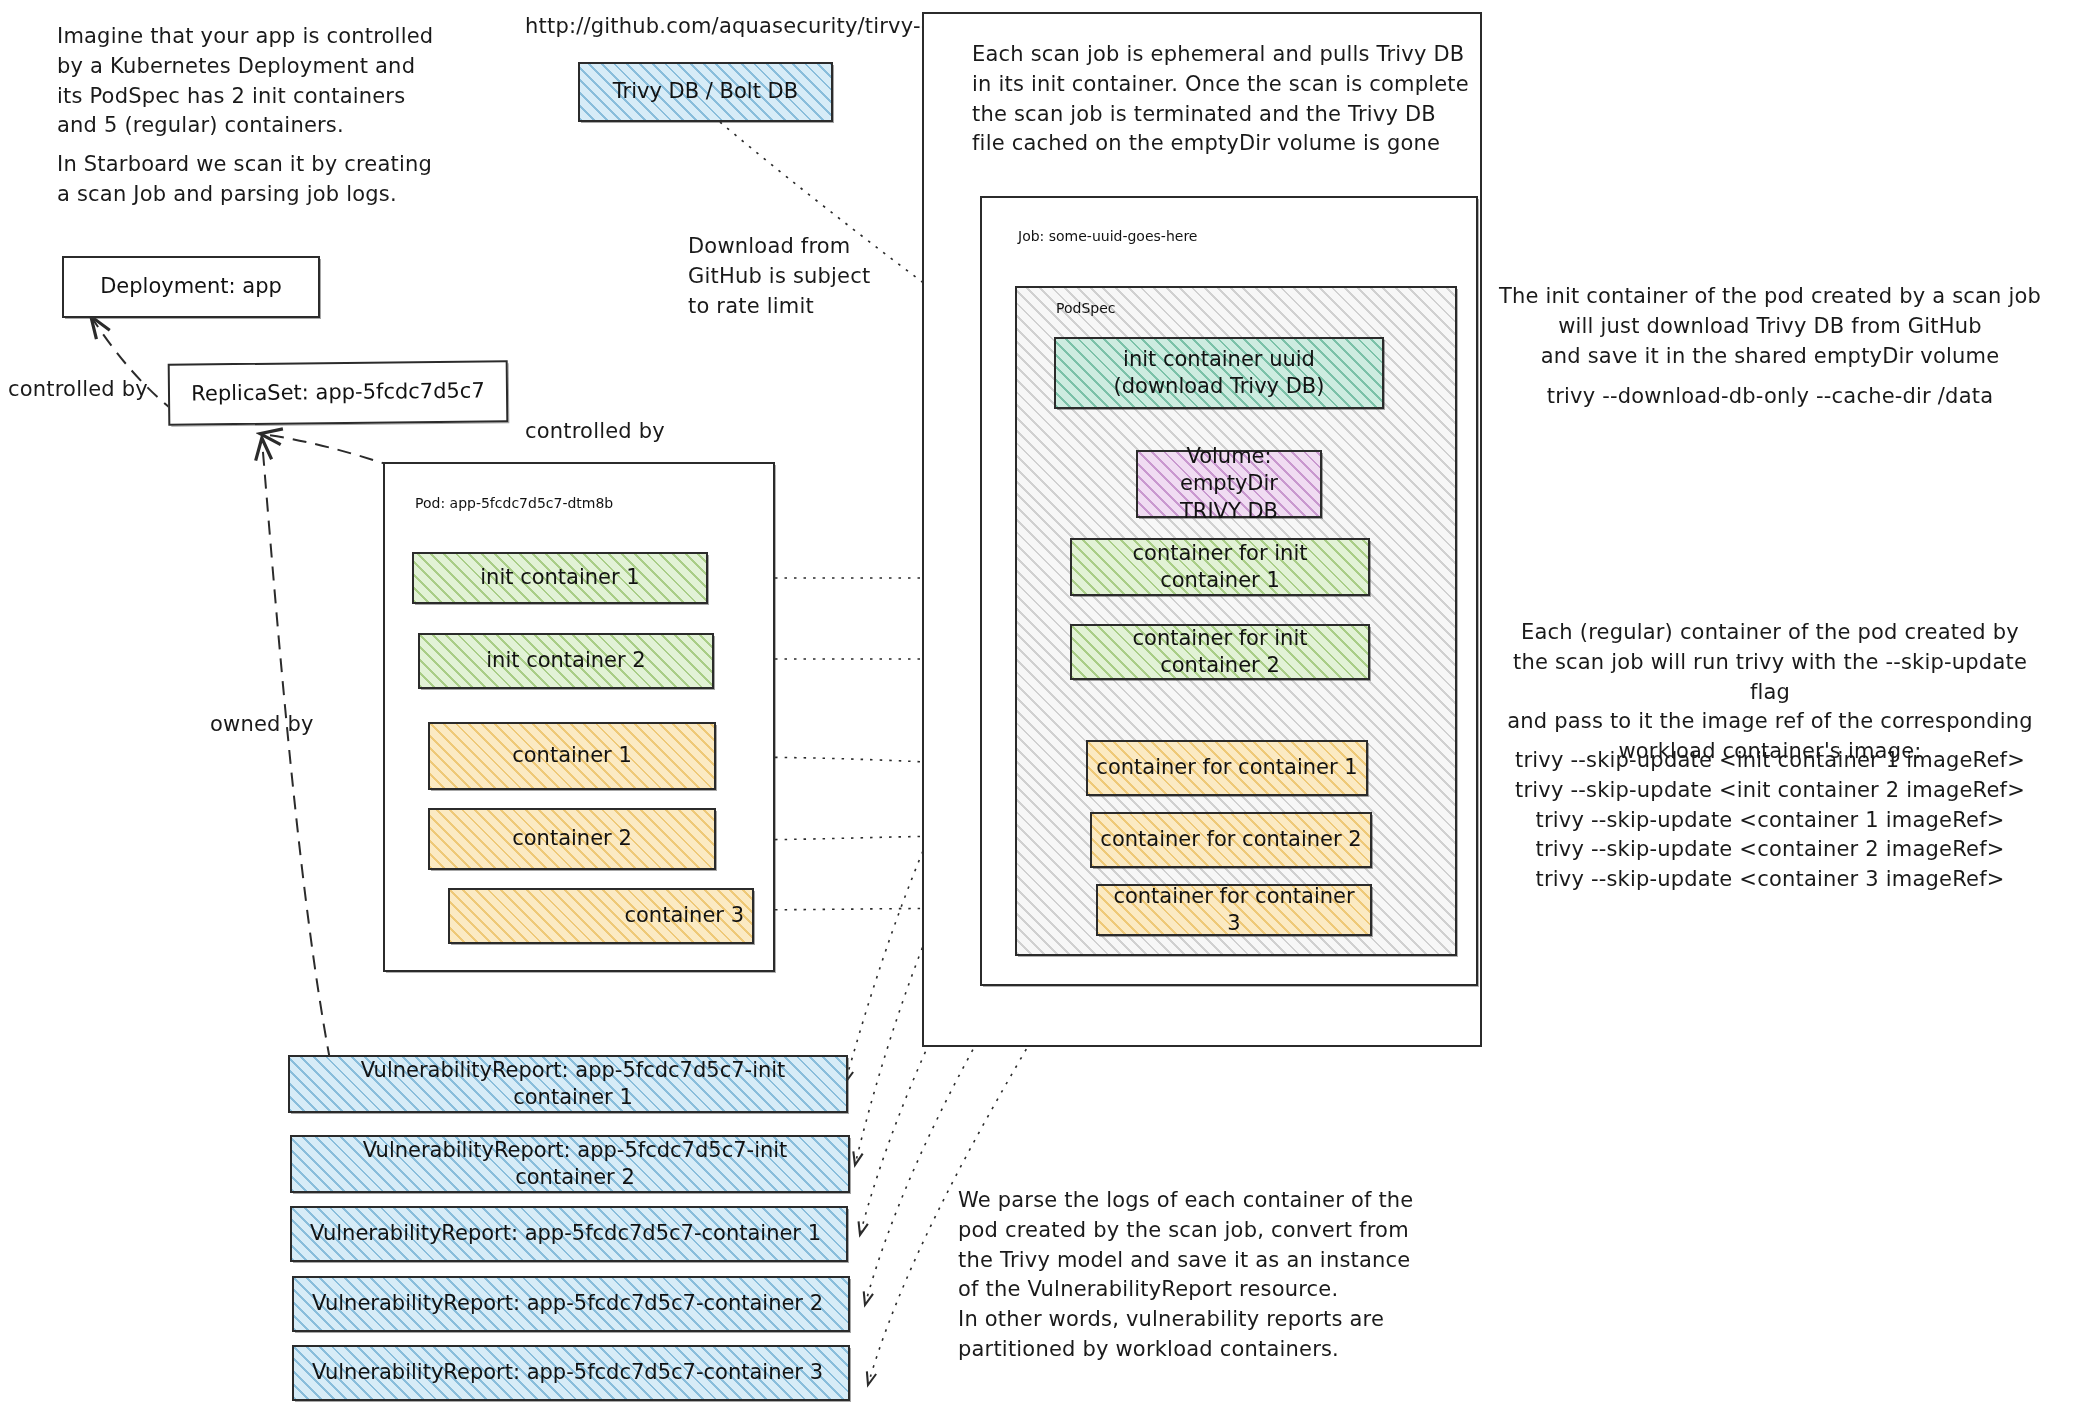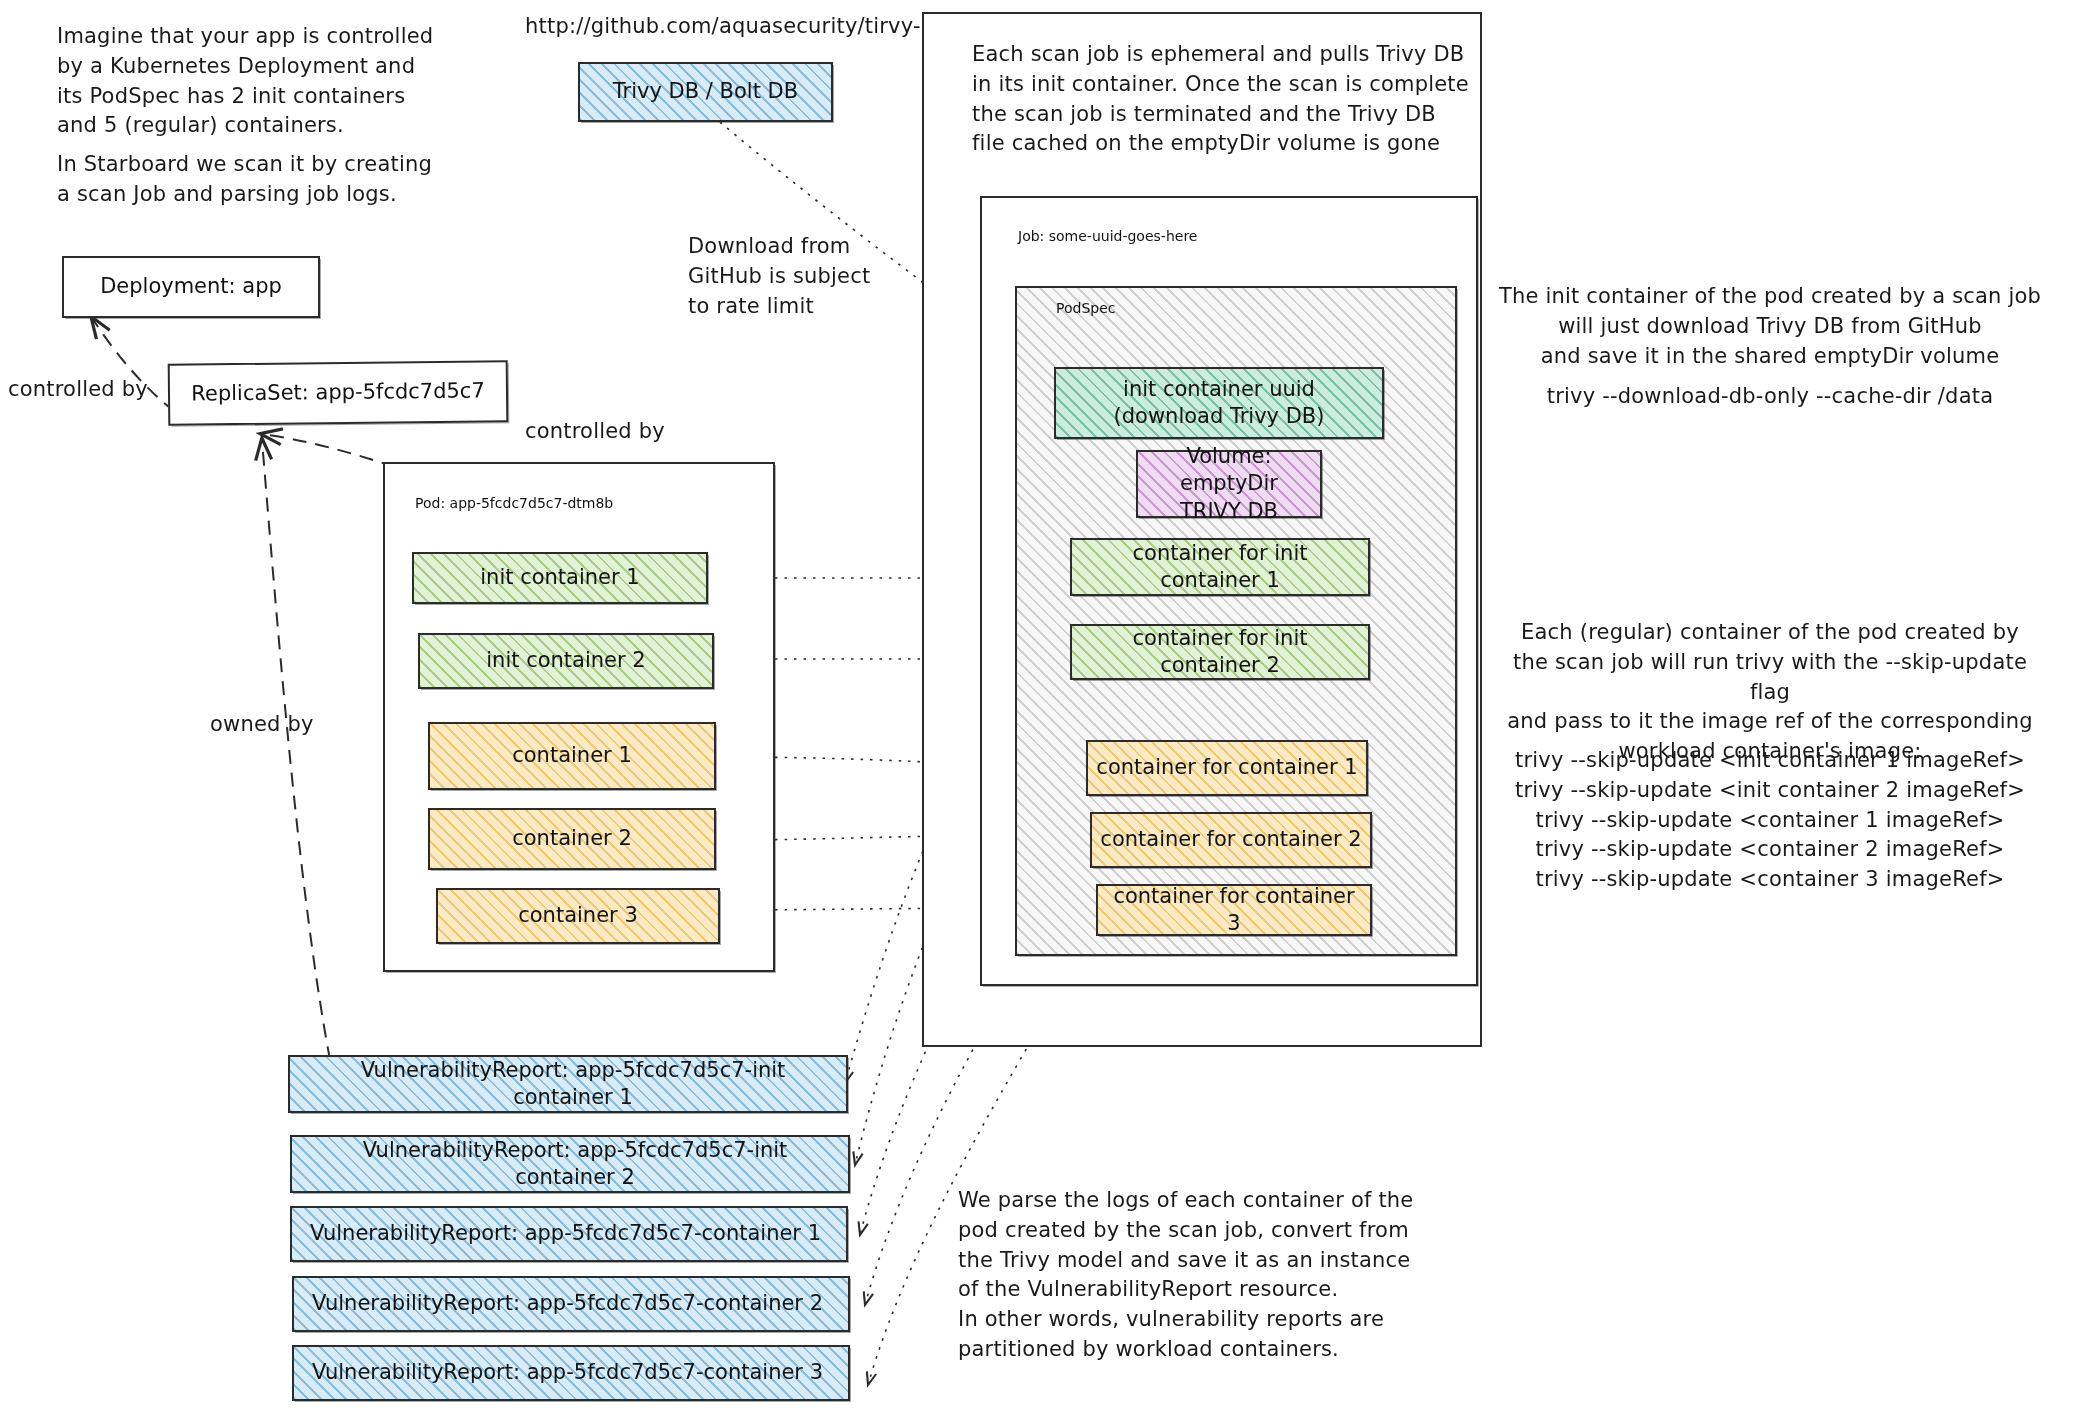--- a/index.html
+++ b/index.html
@@ -39,7 +39,6 @@
     background-image:repeating-linear-gradient(45deg,
       rgba(56,158,122,.55) 0 2px, rgba(255,255,255,0) 2px 9px);
     border-color:#2b2b2b;
-    margin-top:30px;
   }
   .hatch-yellow{
     background-color:#fbeac3;

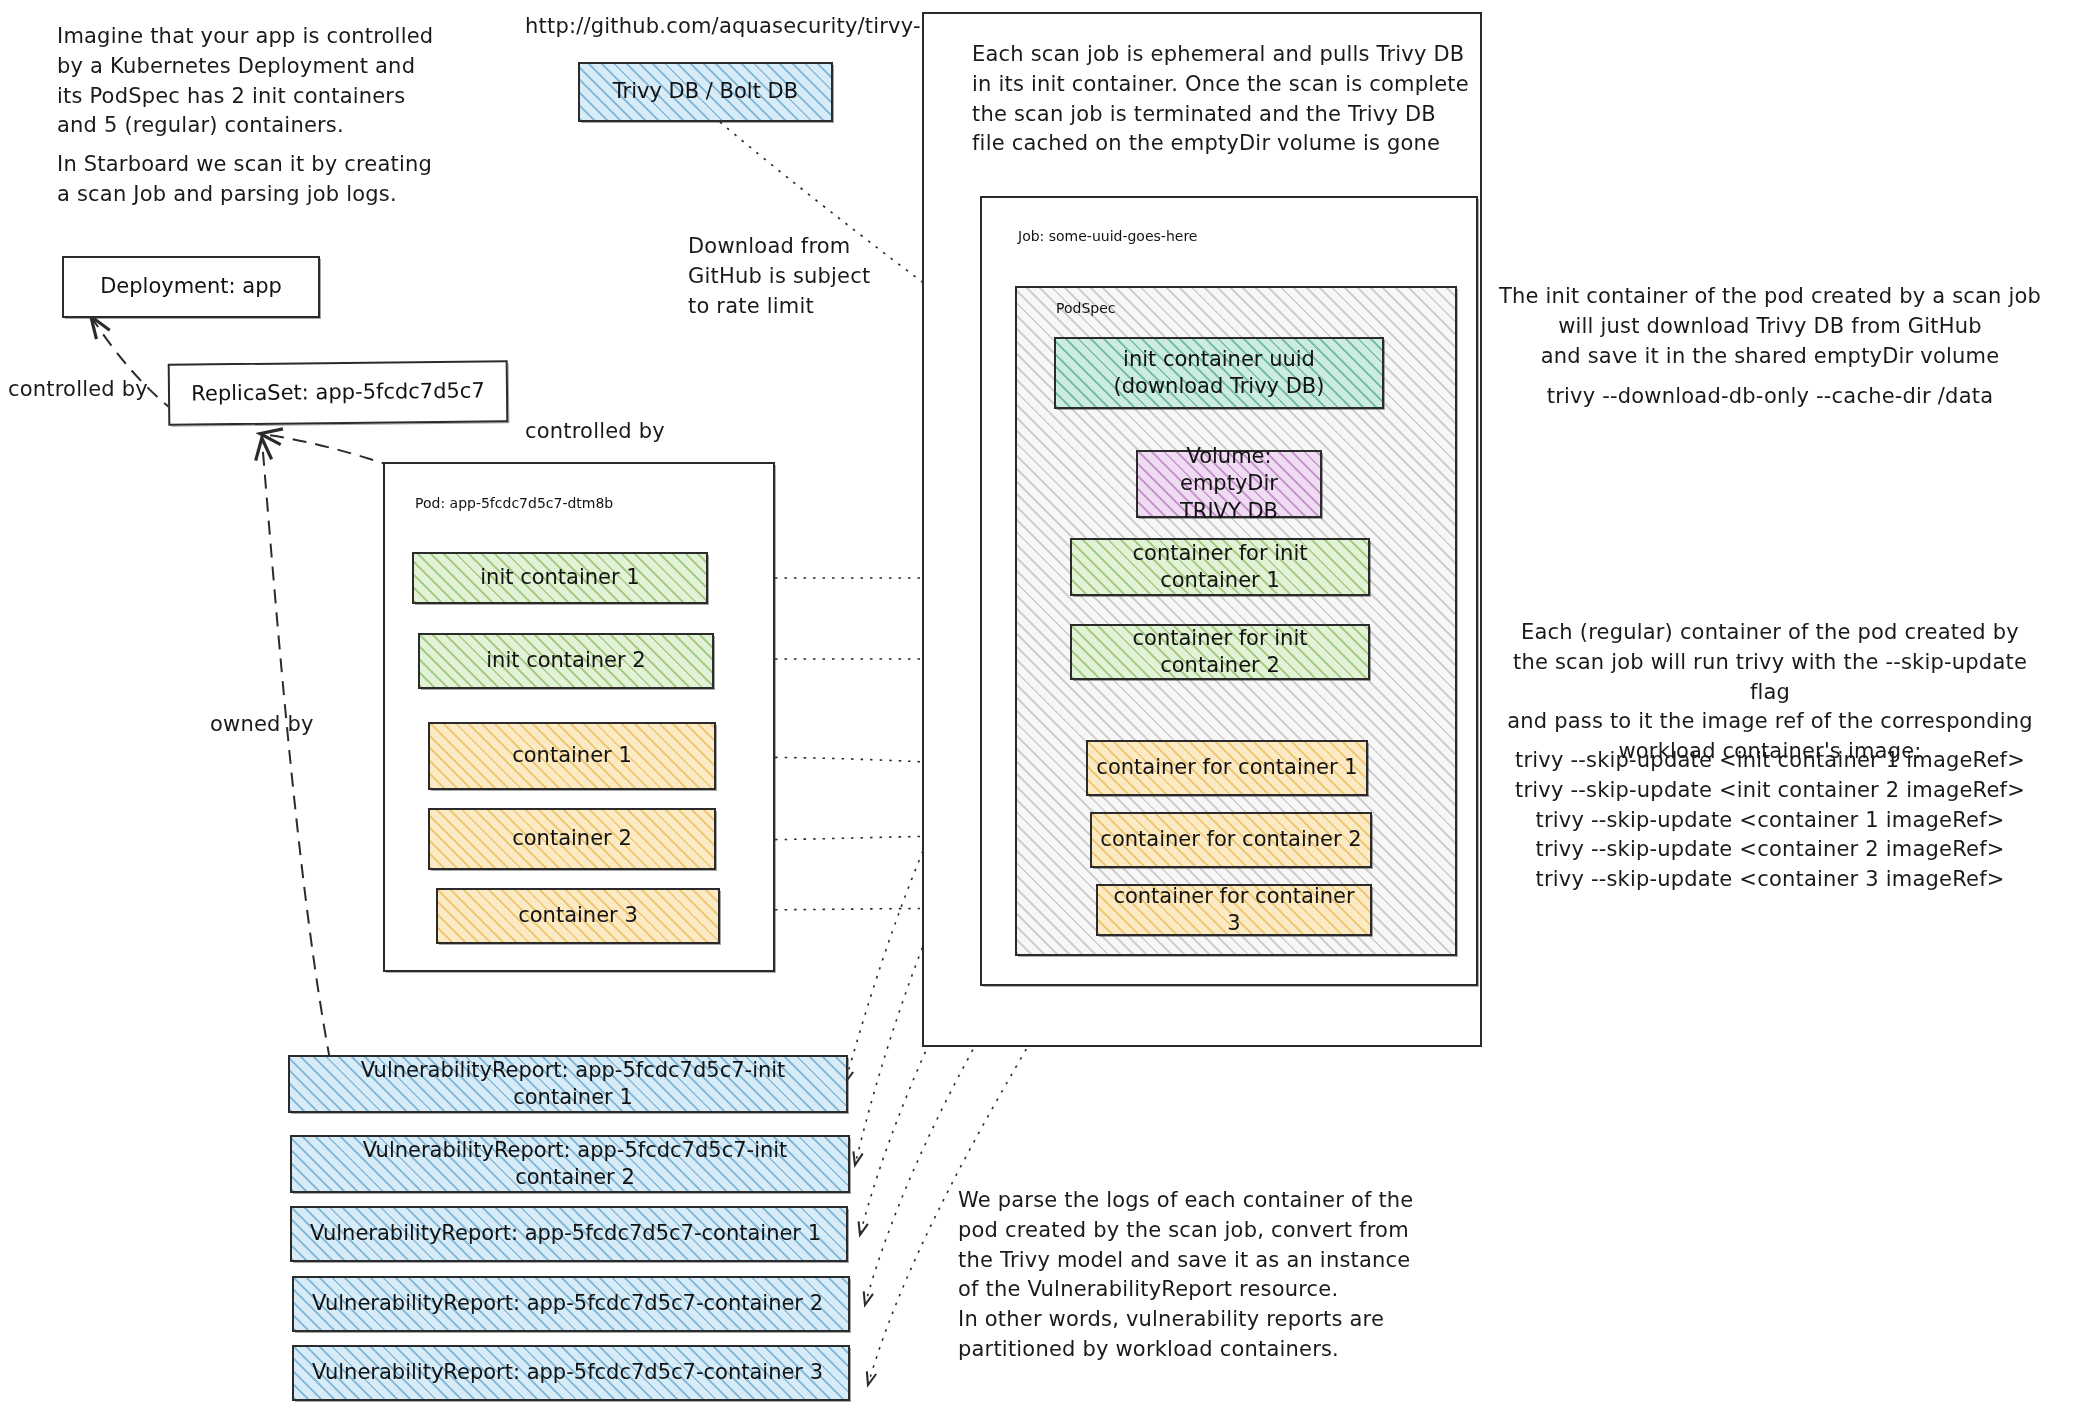--- a/index.html
+++ b/index.html
@@ -138,7 +138,7 @@
   <div class="box hatch-yellow" style="left:428px;top:808px;width:288px;height:62px;">
     <span>container 2</span>
   </div>
-  <div class="box hatch-yellow" style="left:436px;top:888px;width:284px;height:56px;">
+  <div class="box hatch-yellow" style="left:448px;top:888px;width:306px;height:56px;justify-content:flex-end;">
     <span>container 3</span>
   </div>
 

